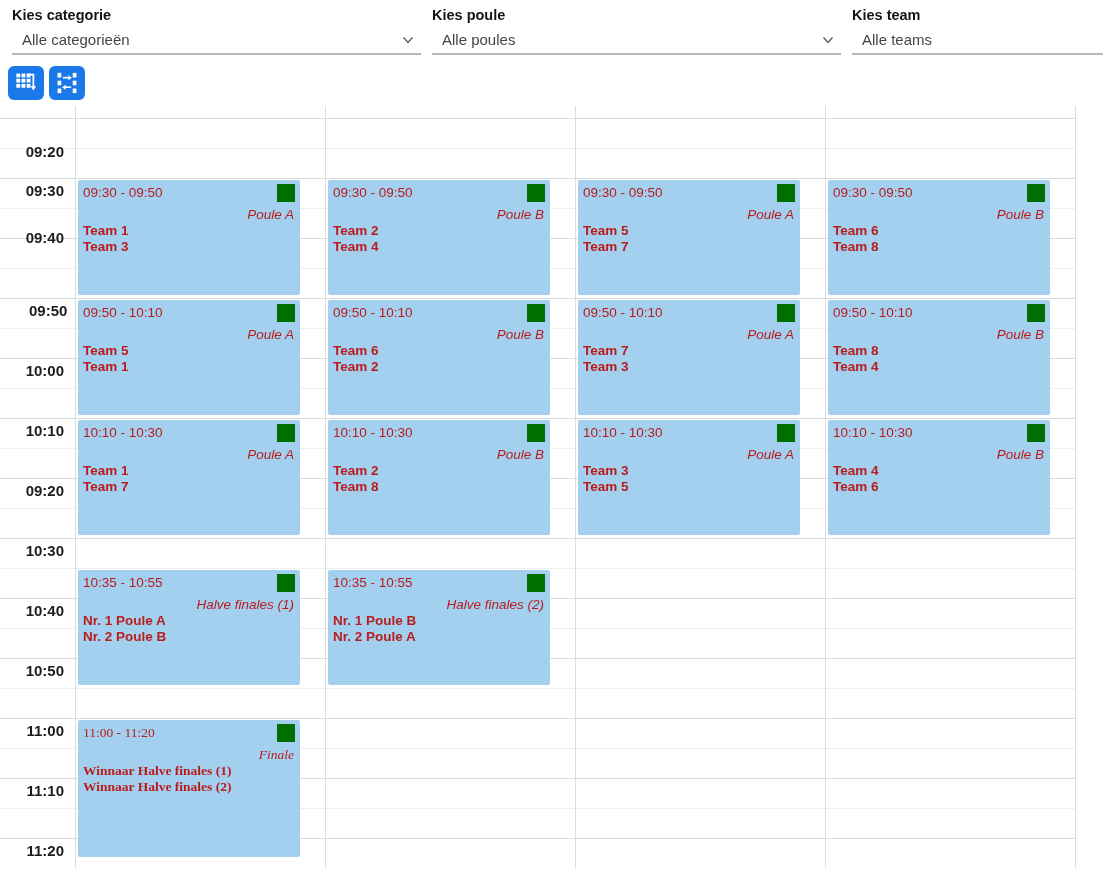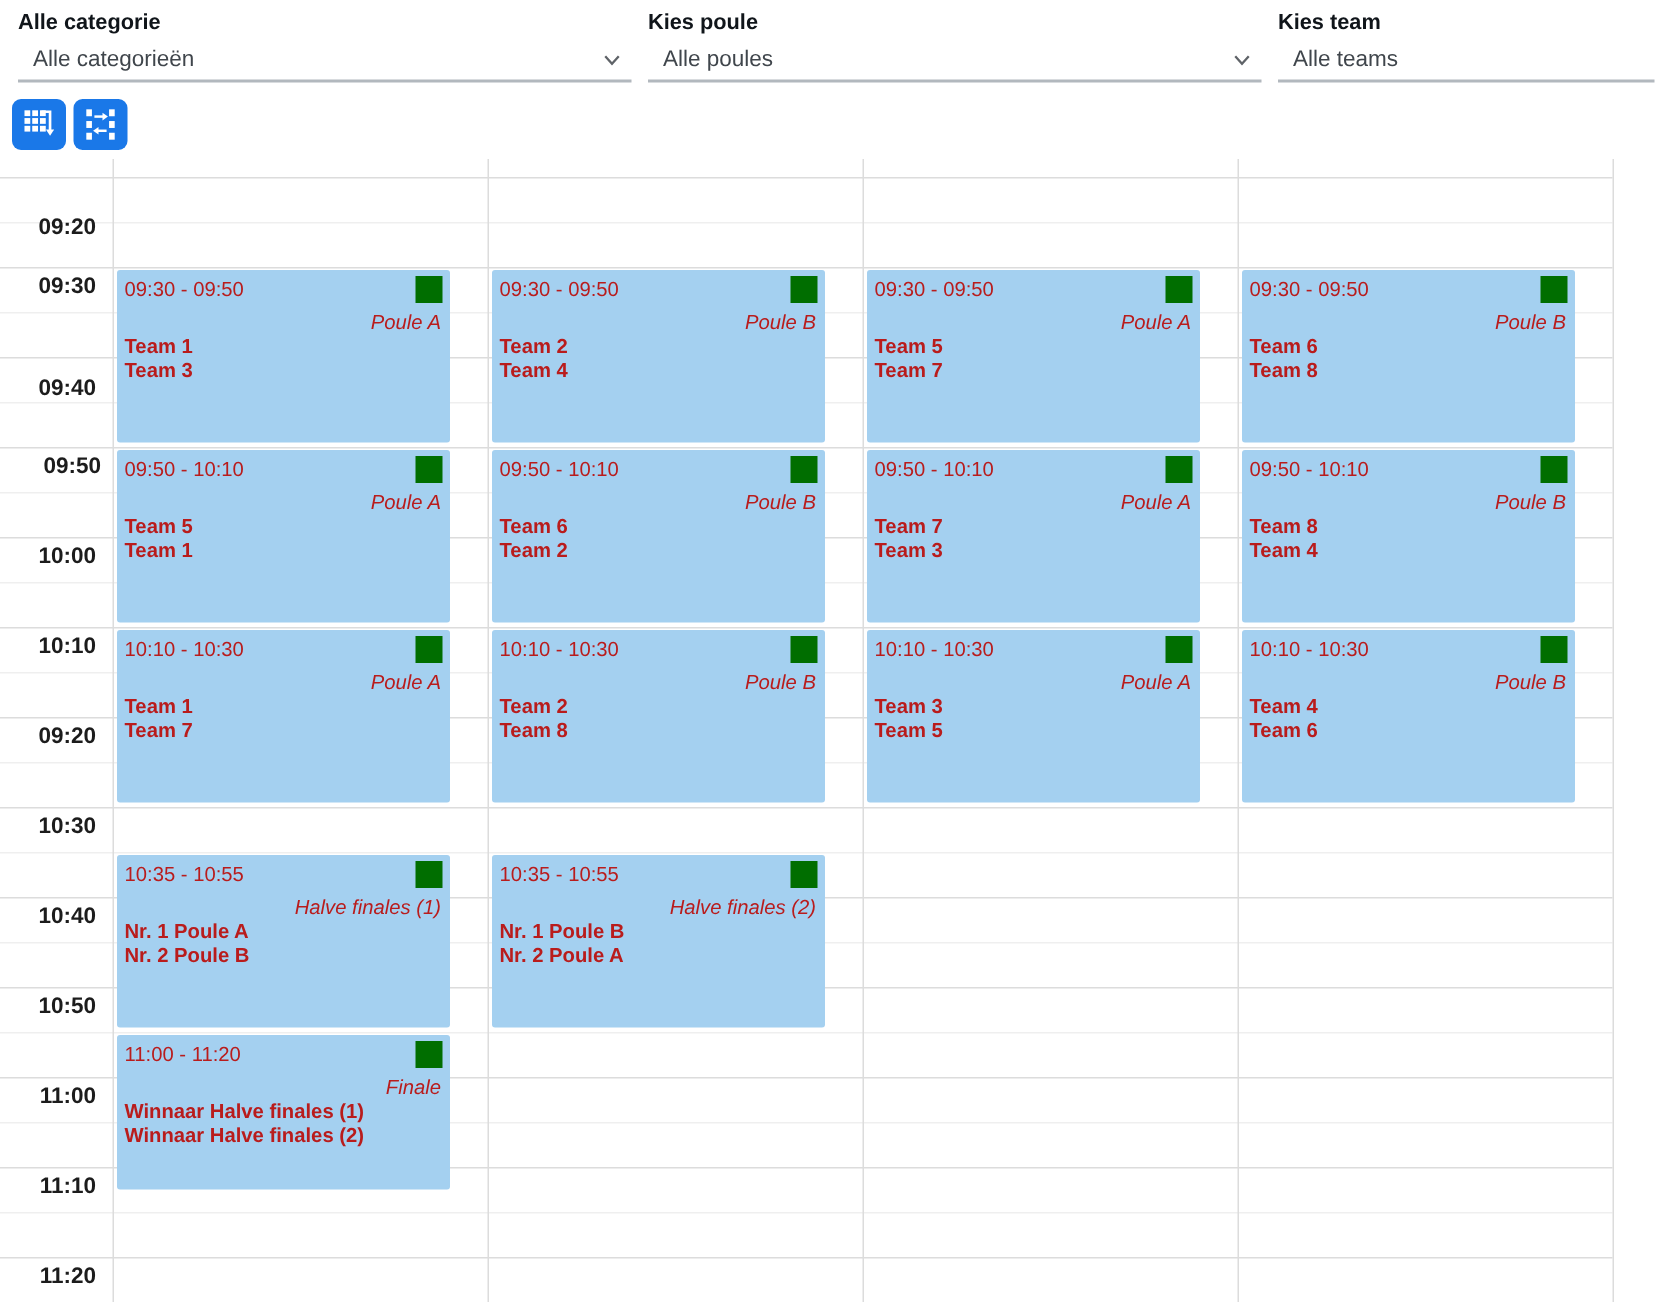--- a/index.html
+++ b/index.html
@@ -58,7 +58,7 @@
 <div class="filters">
 
   <div class="filter">
-    <div class="filter-label">Alle categorie</div>
+    <div class="filter-label">Kies categorie</div>
     <div class="filter-select">
       <span>Alle categorieën</span>
       <svg class="chevron" viewBox="0 0 14 14">

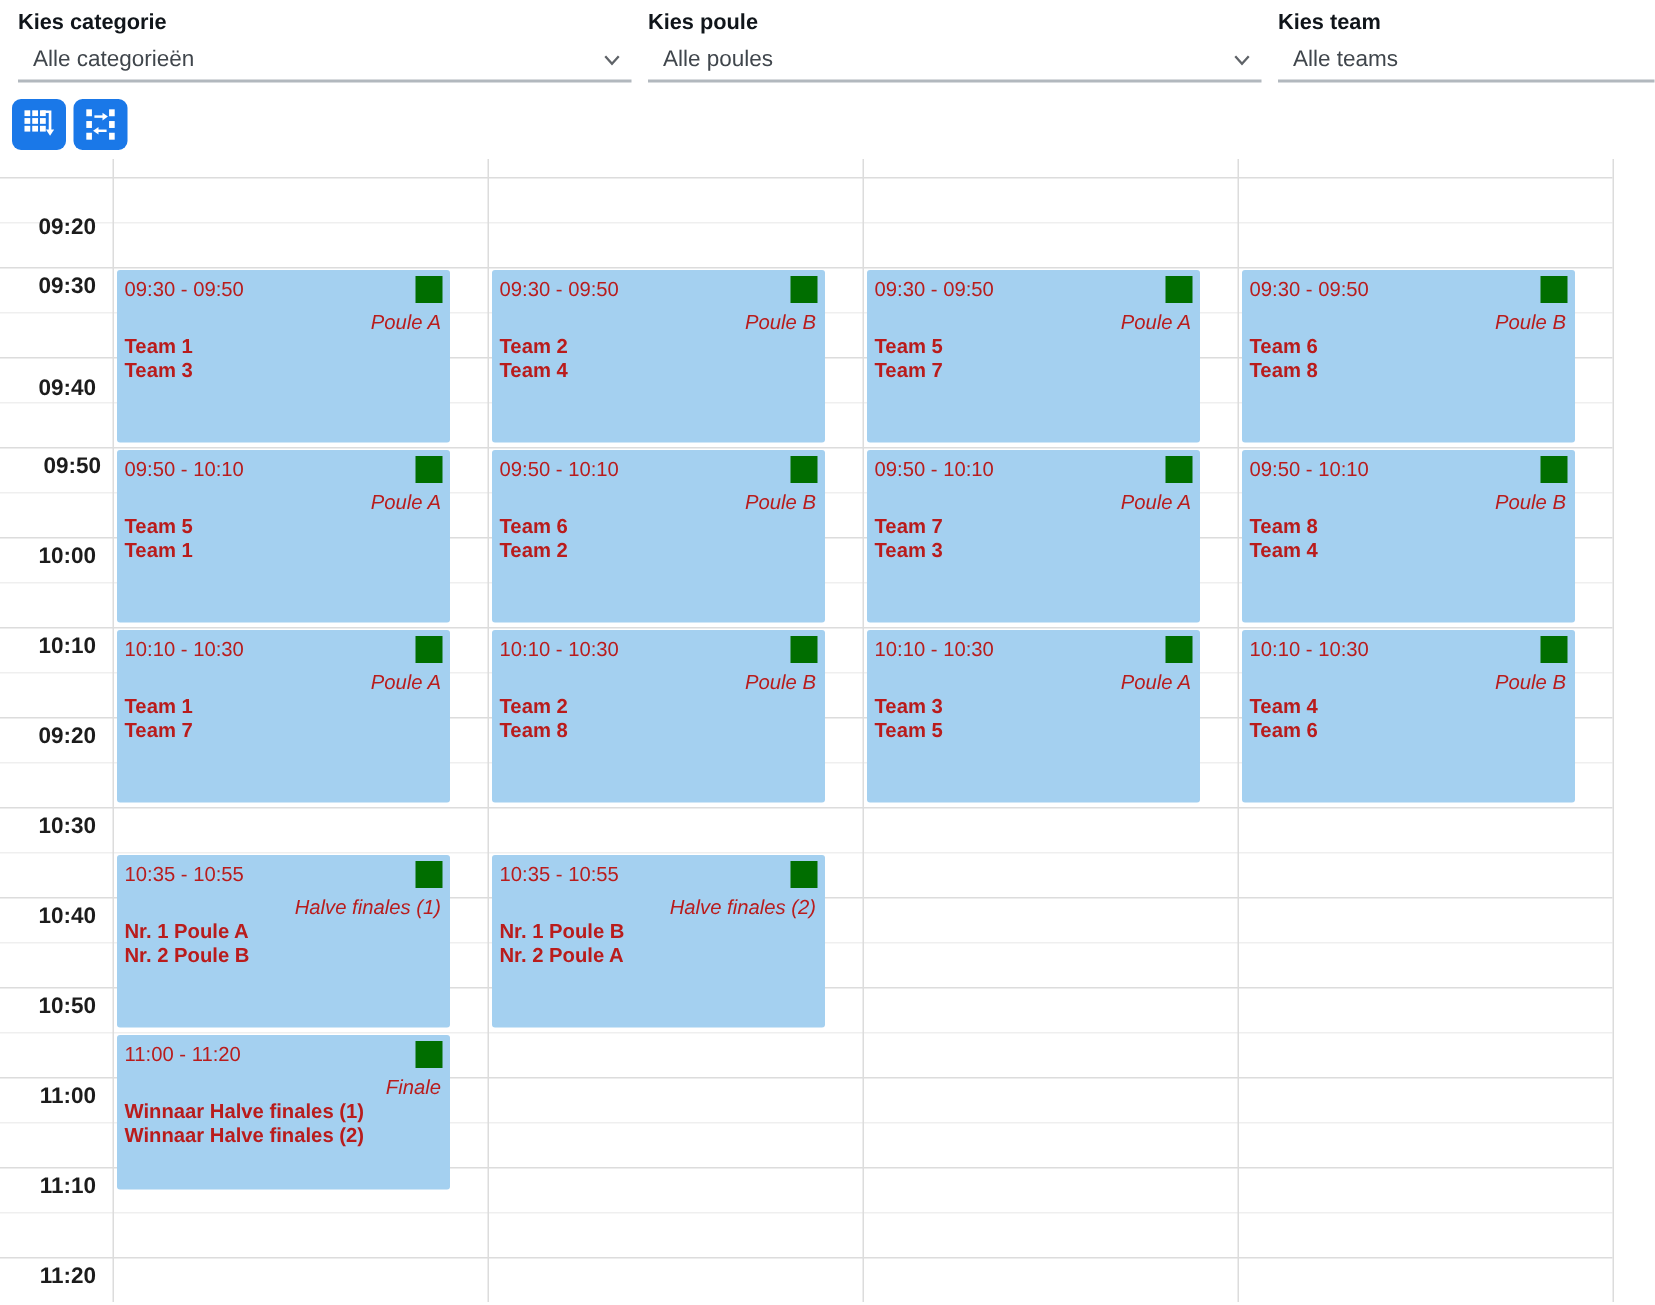--- a/index.html
+++ b/index.html
@@ -159,7 +159,7 @@
     <div class="vline" style="left: 1075px;"></div>
     <div class="time-label" style="top: 22px; margin-top: 16px;">09:20</div>
     <div class="time-label" style="top: 77px;">09:30</div>
-    <div class="time-label" style="top: 145px; padding-left: 13px;">09:40</div>
+    <div class="time-label" style="top: 124px; padding-left: 13px;">09:40</div>
     <div class="time-label" style="top: 197px; padding-left: 29px;">09:50</div>
     <div class="time-label" style="top: 257px;">10:00</div>
     <div class="time-label" style="top: 317px;">10:10</div>

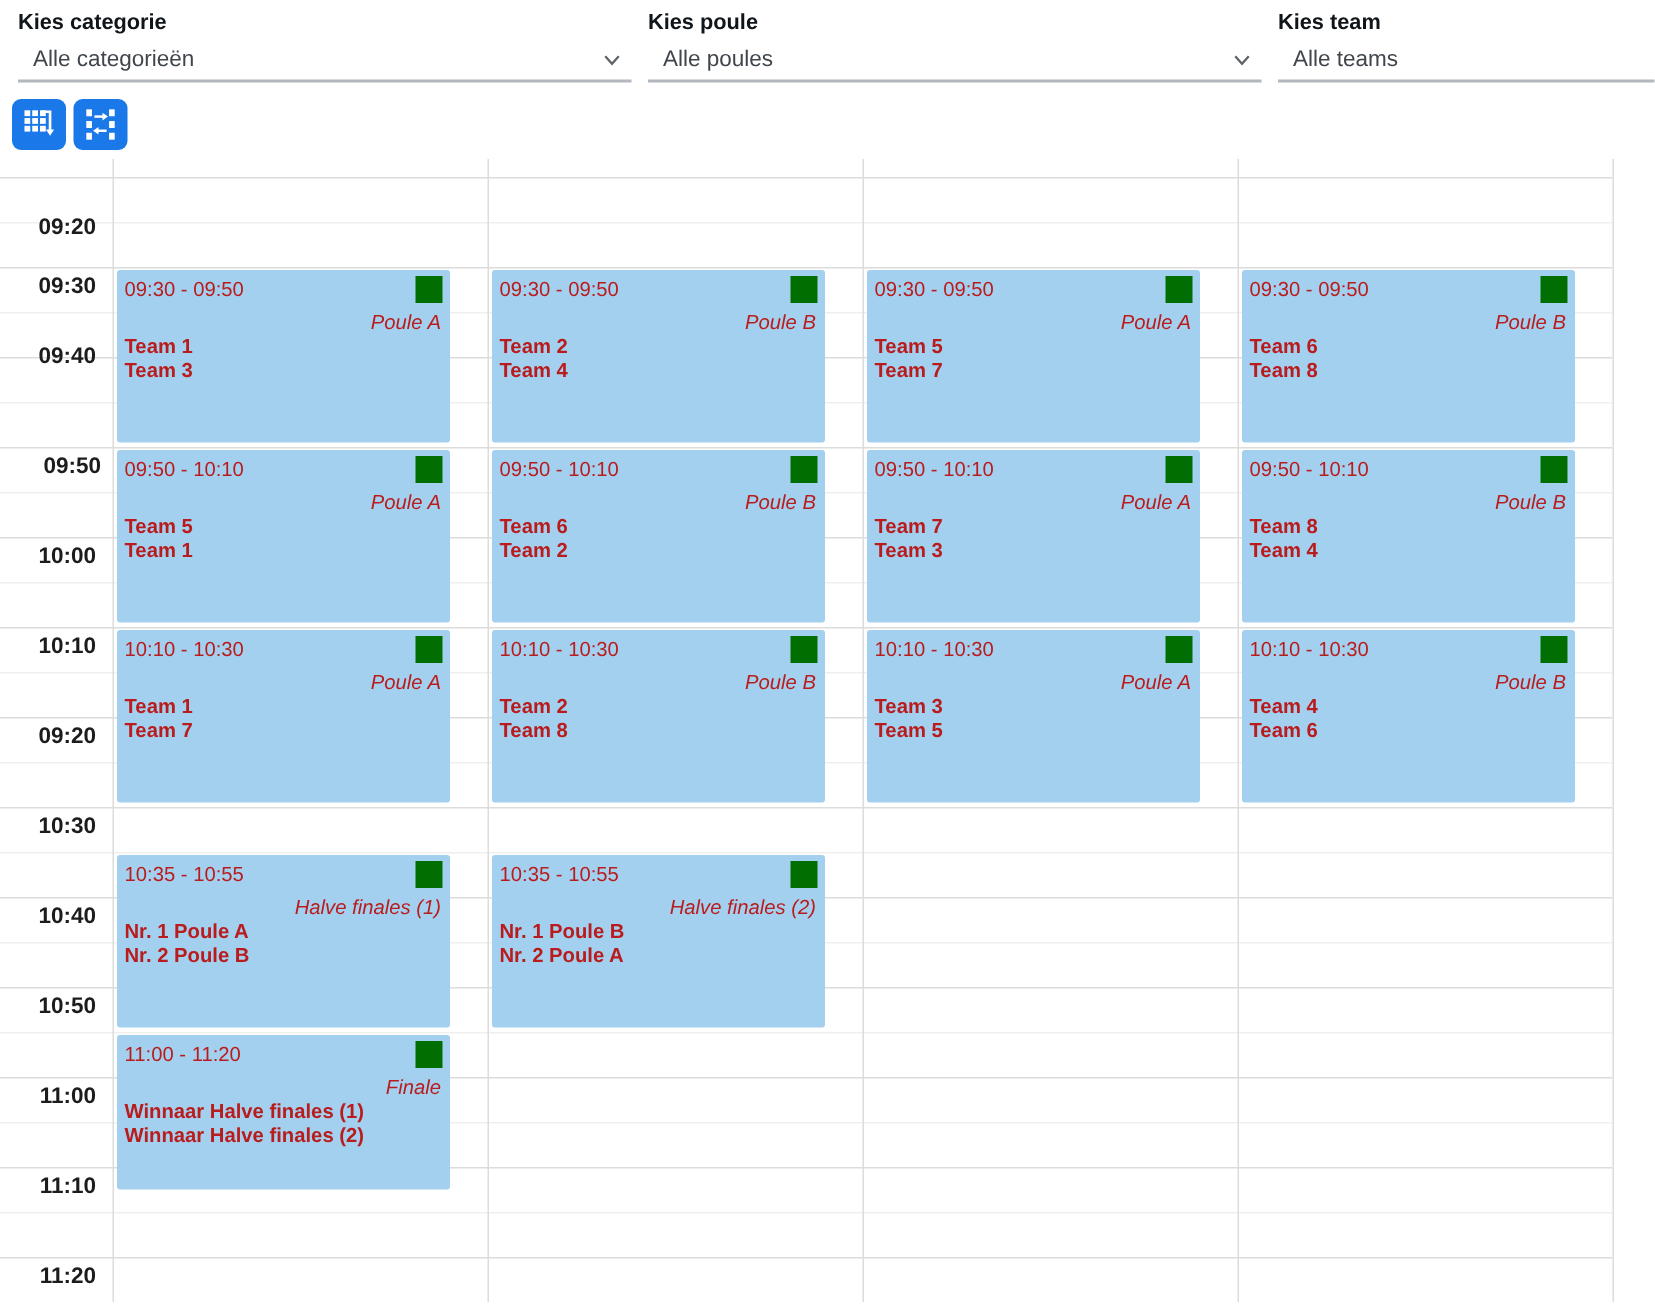--- a/index.html
+++ b/index.html
@@ -296,7 +296,7 @@
         <div class="">Nr. 2 Poule A</div>
       </div>
     </div>
-    <div class="event" style="top: 584px; height: 103px; left: 78px;">
+    <div class="event" style="top: 614px; height: 137px; left: 78px; font-family: Liberation Serif, serif;">
       <div class="event-time">11:00 - 11:20</div>
       <div class="event-marker"></div>
       <div class="event-label">Finale</div>

